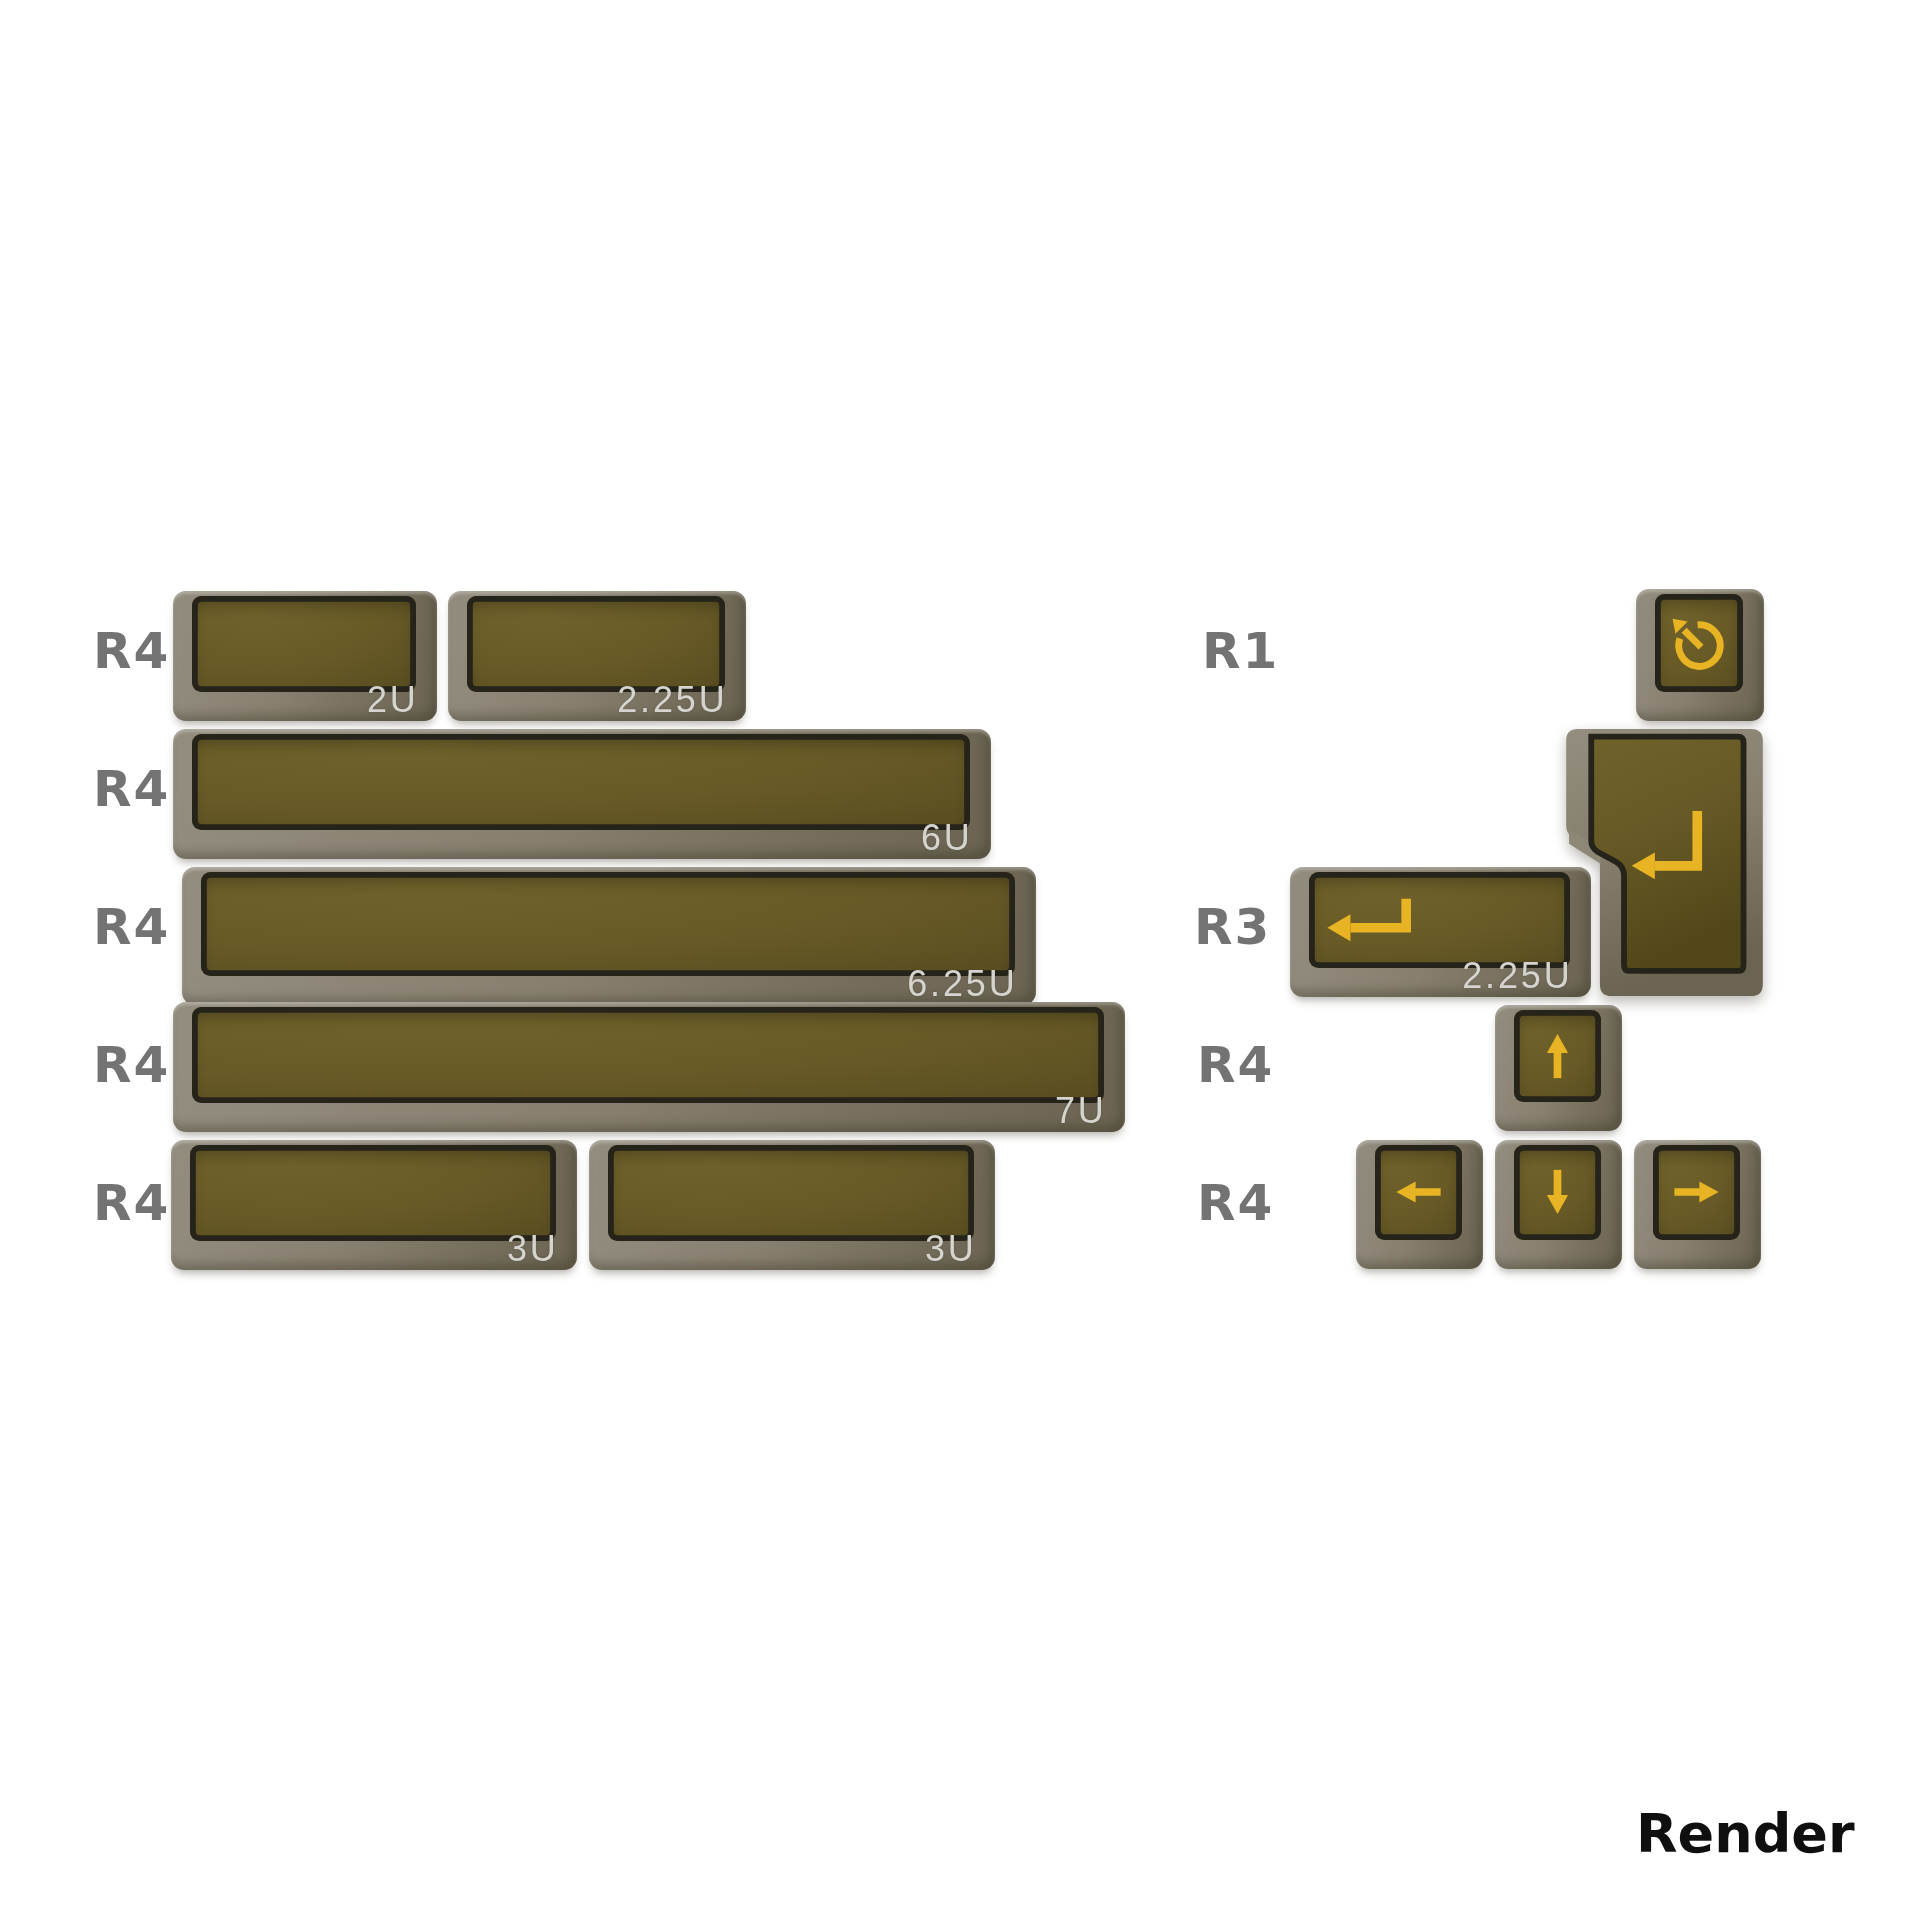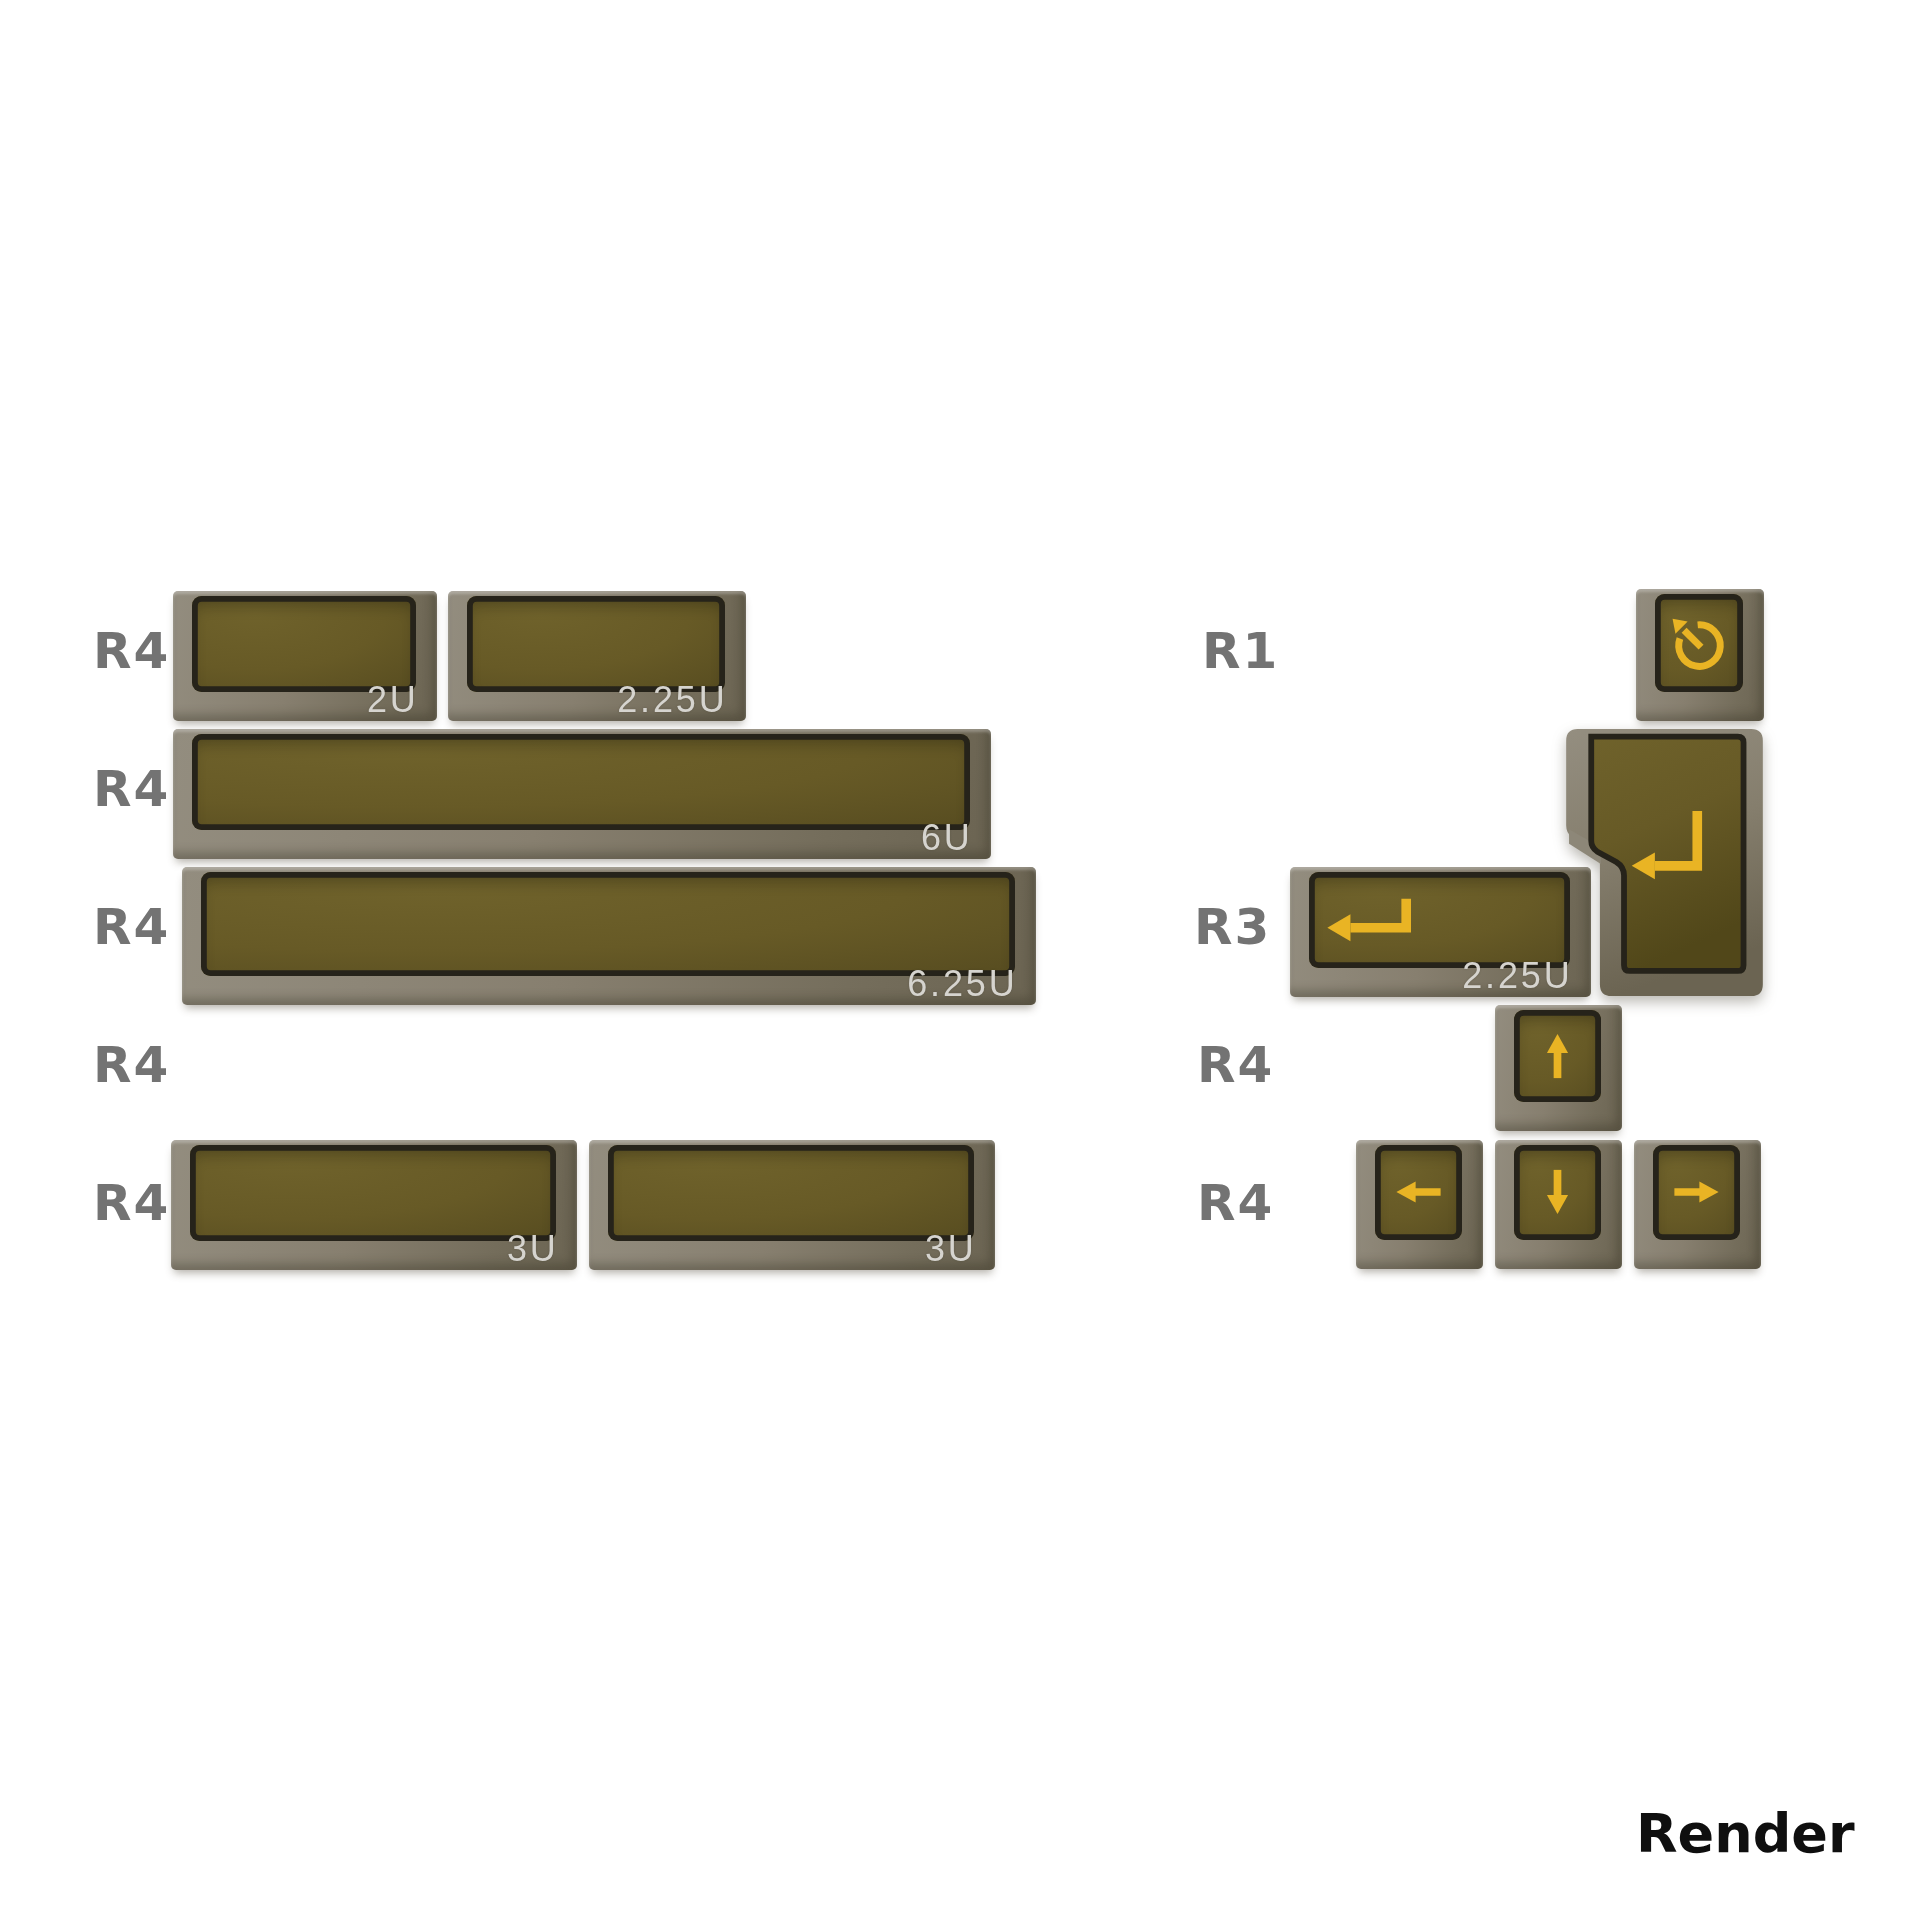--- a/index.html
+++ b/index.html
@@ -28,7 +28,7 @@
   }
   .key {
     position: absolute;
-    border-radius: 5px;
+    border-radius: 13px;
     background: linear-gradient(100deg, #938d7f 0%, #877f6f 45%, #746d5b 80%, #6b6452 100%);
     box-shadow: inset 0 2.9px 2.9px rgba(255,255,255,0.28),
                 inset -4.8px -6.8px 9.7px rgba(44,39,26,0.30),

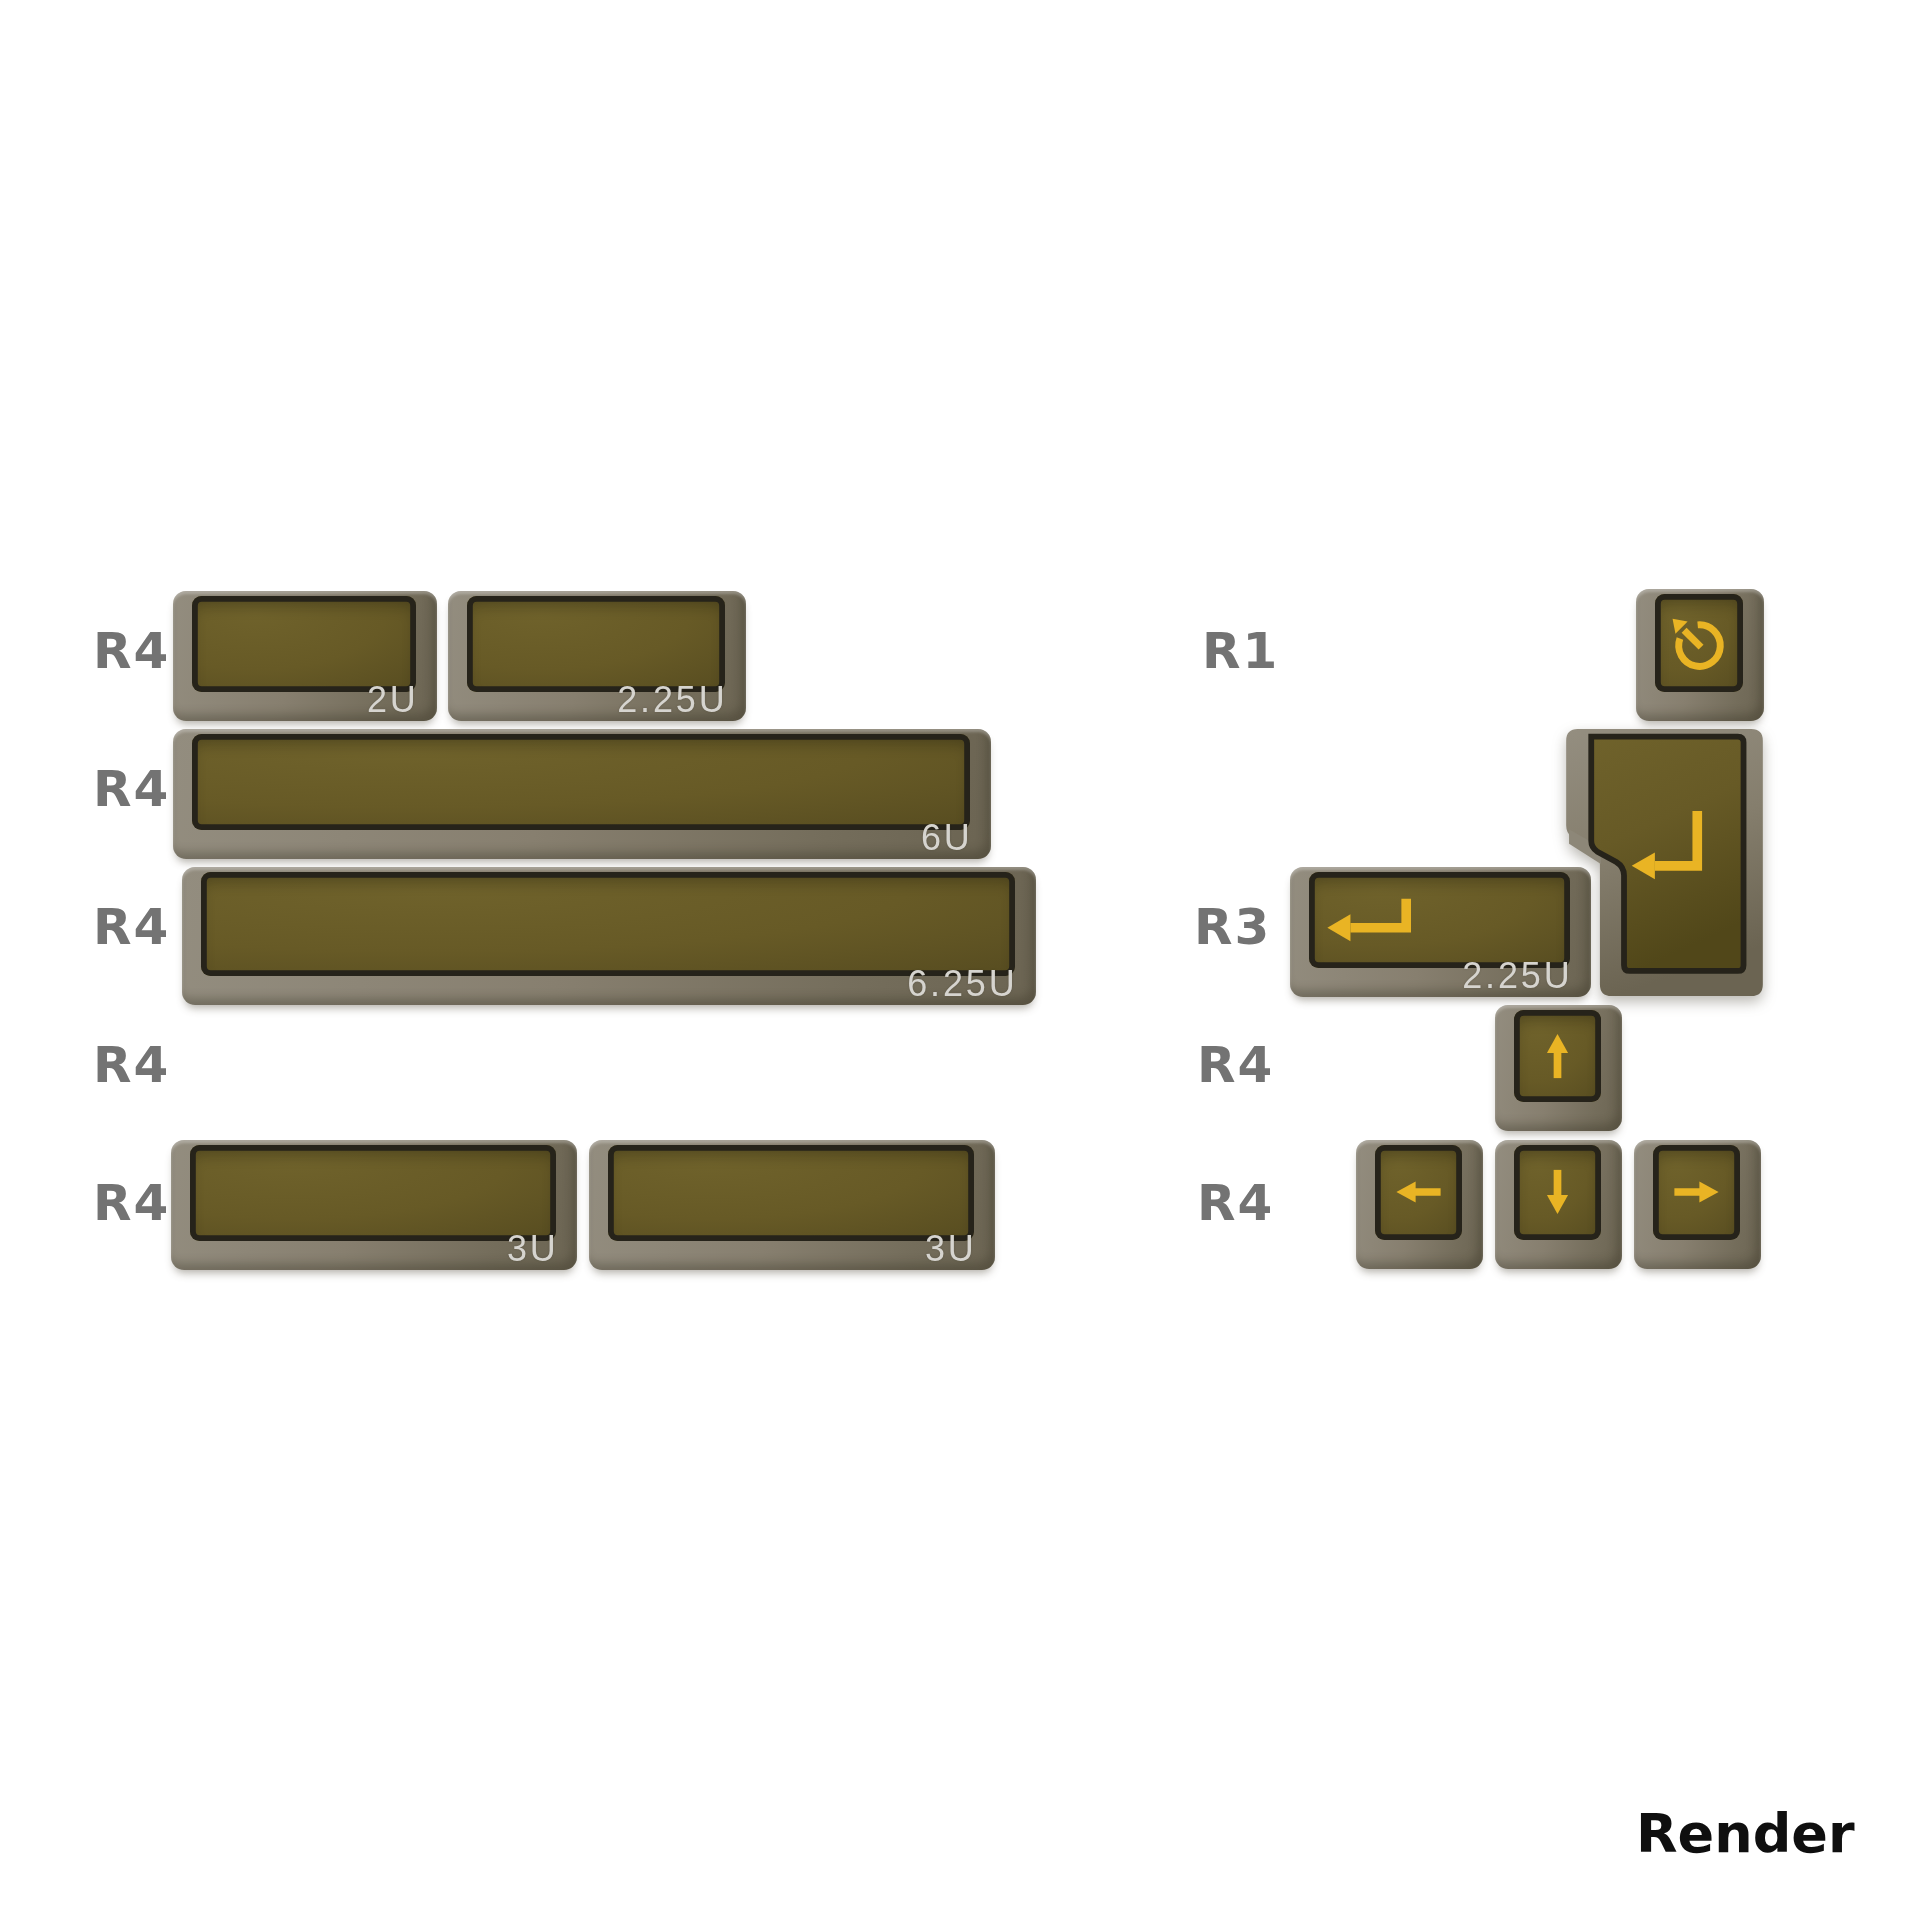--- a/index.html
+++ b/index.html
@@ -110,6 +110,10 @@
     <div class="size-label">6.25U</div>
   </div>
 
+  <div class="key" style="left:173px;top:1002px;width:952px;height:130px">
+    <div class="face"></div>
+    <div class="size-label">7U</div>
+  </div>
 
   <div class="key" style="left:171px;top:1140px;width:406px;height:130px">
     <div class="face"></div>

